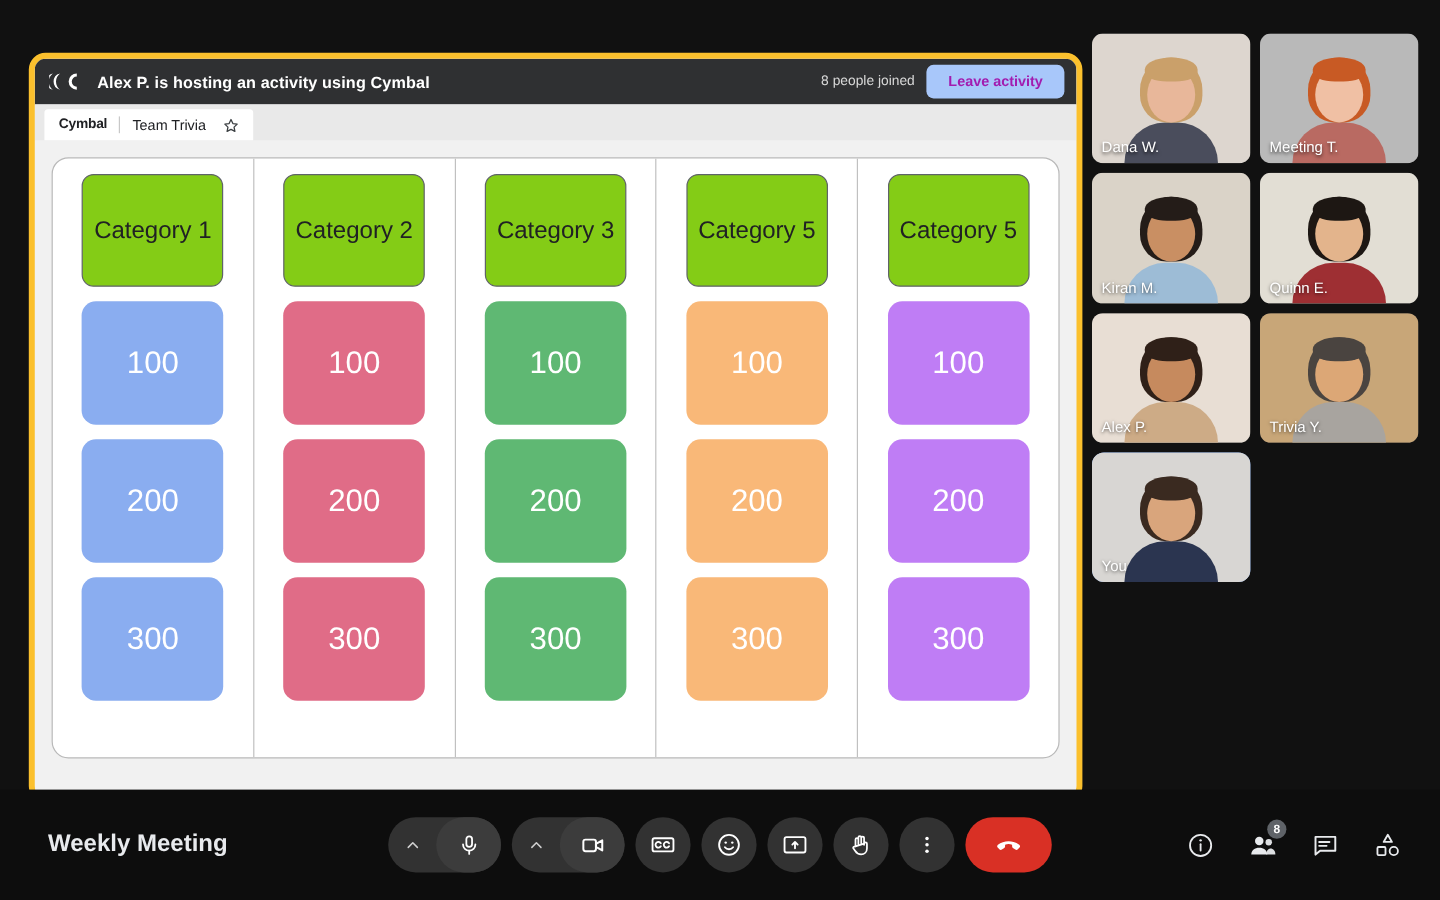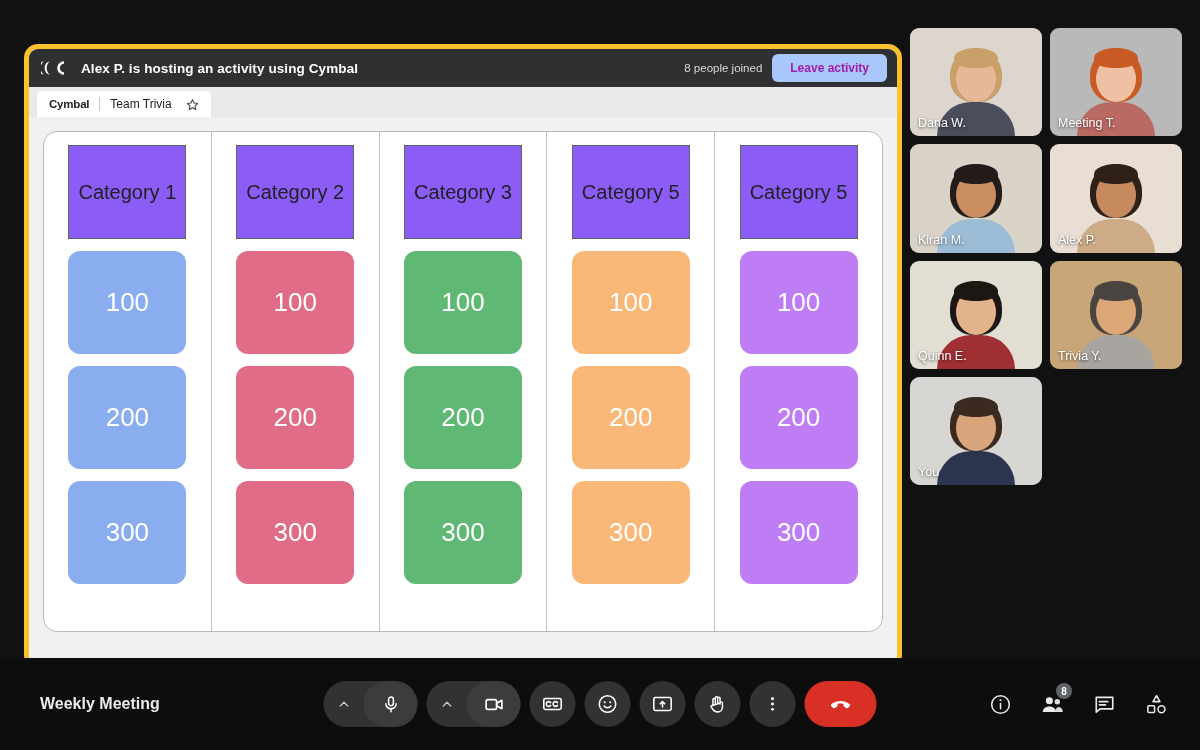--- a/index.html
+++ b/index.html
@@ -85,8 +85,8 @@
   .cat-card {
     width: 118px; height: 94px;
     border: 1px solid #5f6368;
-    border-radius: 0;
-    background: #8b5cf6;
+    border-radius: 10px;
+    background: #84cc16;
     display: flex; align-items: center; justify-content: center;
     text-align: center;
     font-size: 20px; line-height: 1.35;

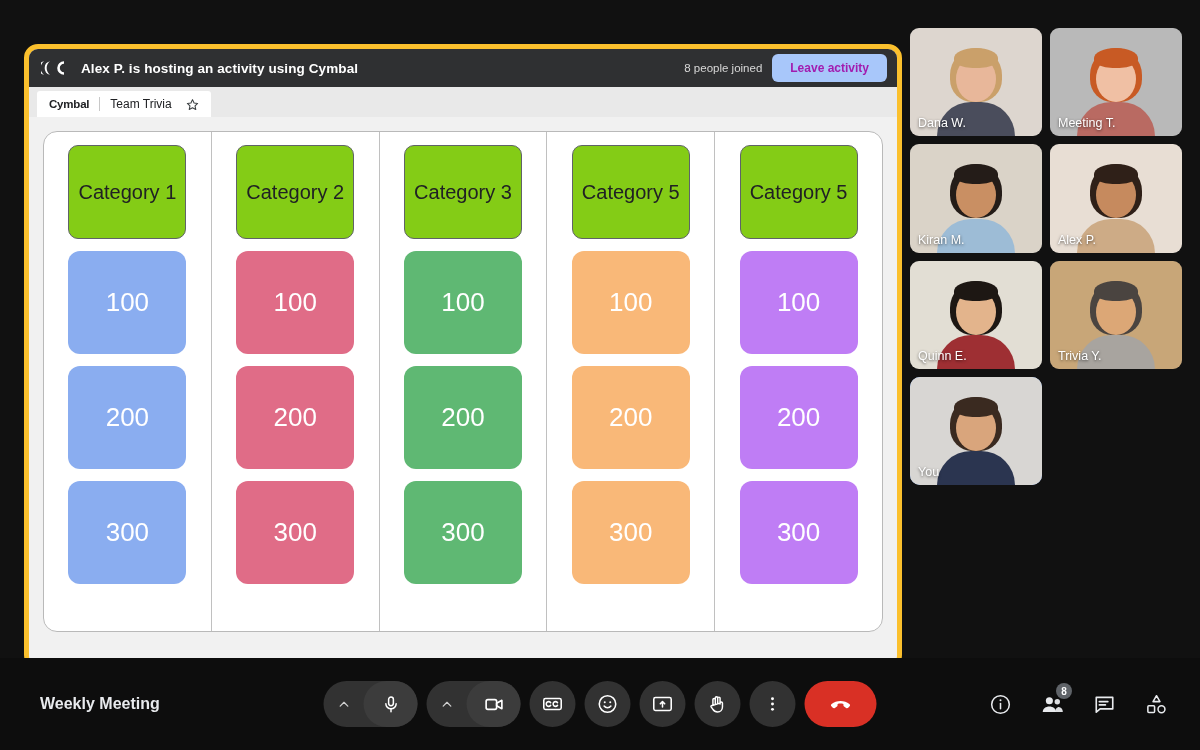--- a/index.html
+++ b/index.html
@@ -290,6 +290,15 @@
         <div class="pname">Kiran M.</div>
       </div>
       <div class="ptile">
+        <div class="pbg" style="background:#e2ded4">
+          <div class="body" style="width:78px;height:34px;background:#9e2f33"></div>
+          <div class="hair" style="width:52px;height:54px;top:20px;background:#1d1713"></div>
+          <div class="face" style="width:40px;height:46px;top:28px;background:#e3b48c"></div>
+          <div class="hair" style="width:44px;height:20px;top:20px;background:#1d1713"></div>
+        </div>
+        <div class="pname">Quinn E.</div>
+      </div>
+      <div class="ptile">
         <div class="pbg" style="background:#e8ded4">
           <div class="body" style="width:78px;height:34px;background:#cdab86"></div>
           <div class="hair" style="width:52px;height:54px;top:20px;background:#2f2018"></div>
@@ -297,15 +306,6 @@
           <div class="hair" style="width:44px;height:20px;top:20px;background:#2f2018"></div>
         </div>
         <div class="pname">Alex P.</div>
-      </div>
-      <div class="ptile">
-        <div class="pbg" style="background:#e2ded4">
-          <div class="body" style="width:78px;height:34px;background:#9e2f33"></div>
-          <div class="hair" style="width:52px;height:54px;top:20px;background:#1d1713"></div>
-          <div class="face" style="width:40px;height:46px;top:28px;background:#e3b48c"></div>
-          <div class="hair" style="width:44px;height:20px;top:20px;background:#1d1713"></div>
-        </div>
-        <div class="pname">Quinn E.</div>
       </div>
       <div class="ptile">
         <div class="pbg" style="background:#c8a678">

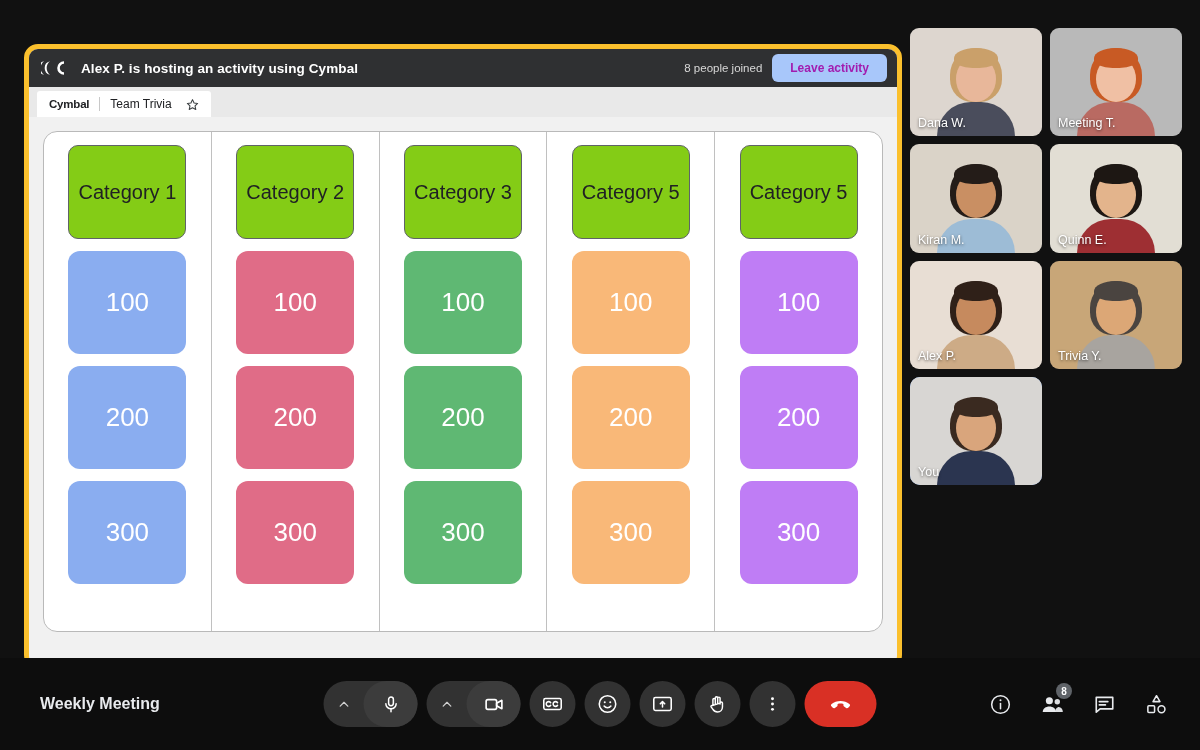--- a/index.html
+++ b/index.html
@@ -138,7 +138,7 @@
   }
   .meeting-name {
     position: absolute; left: 40px; top: 50%; transform: translateY(-50%);
-    color: #e8eaed; font-size: 16px; font-weight: 600; white-space: nowrap;
+    color: #e8eaed; font-size: 20px; font-weight: 600; white-space: nowrap;
   }
   .center-controls {
     position: absolute; left: 50%; transform: translateX(-50%);

